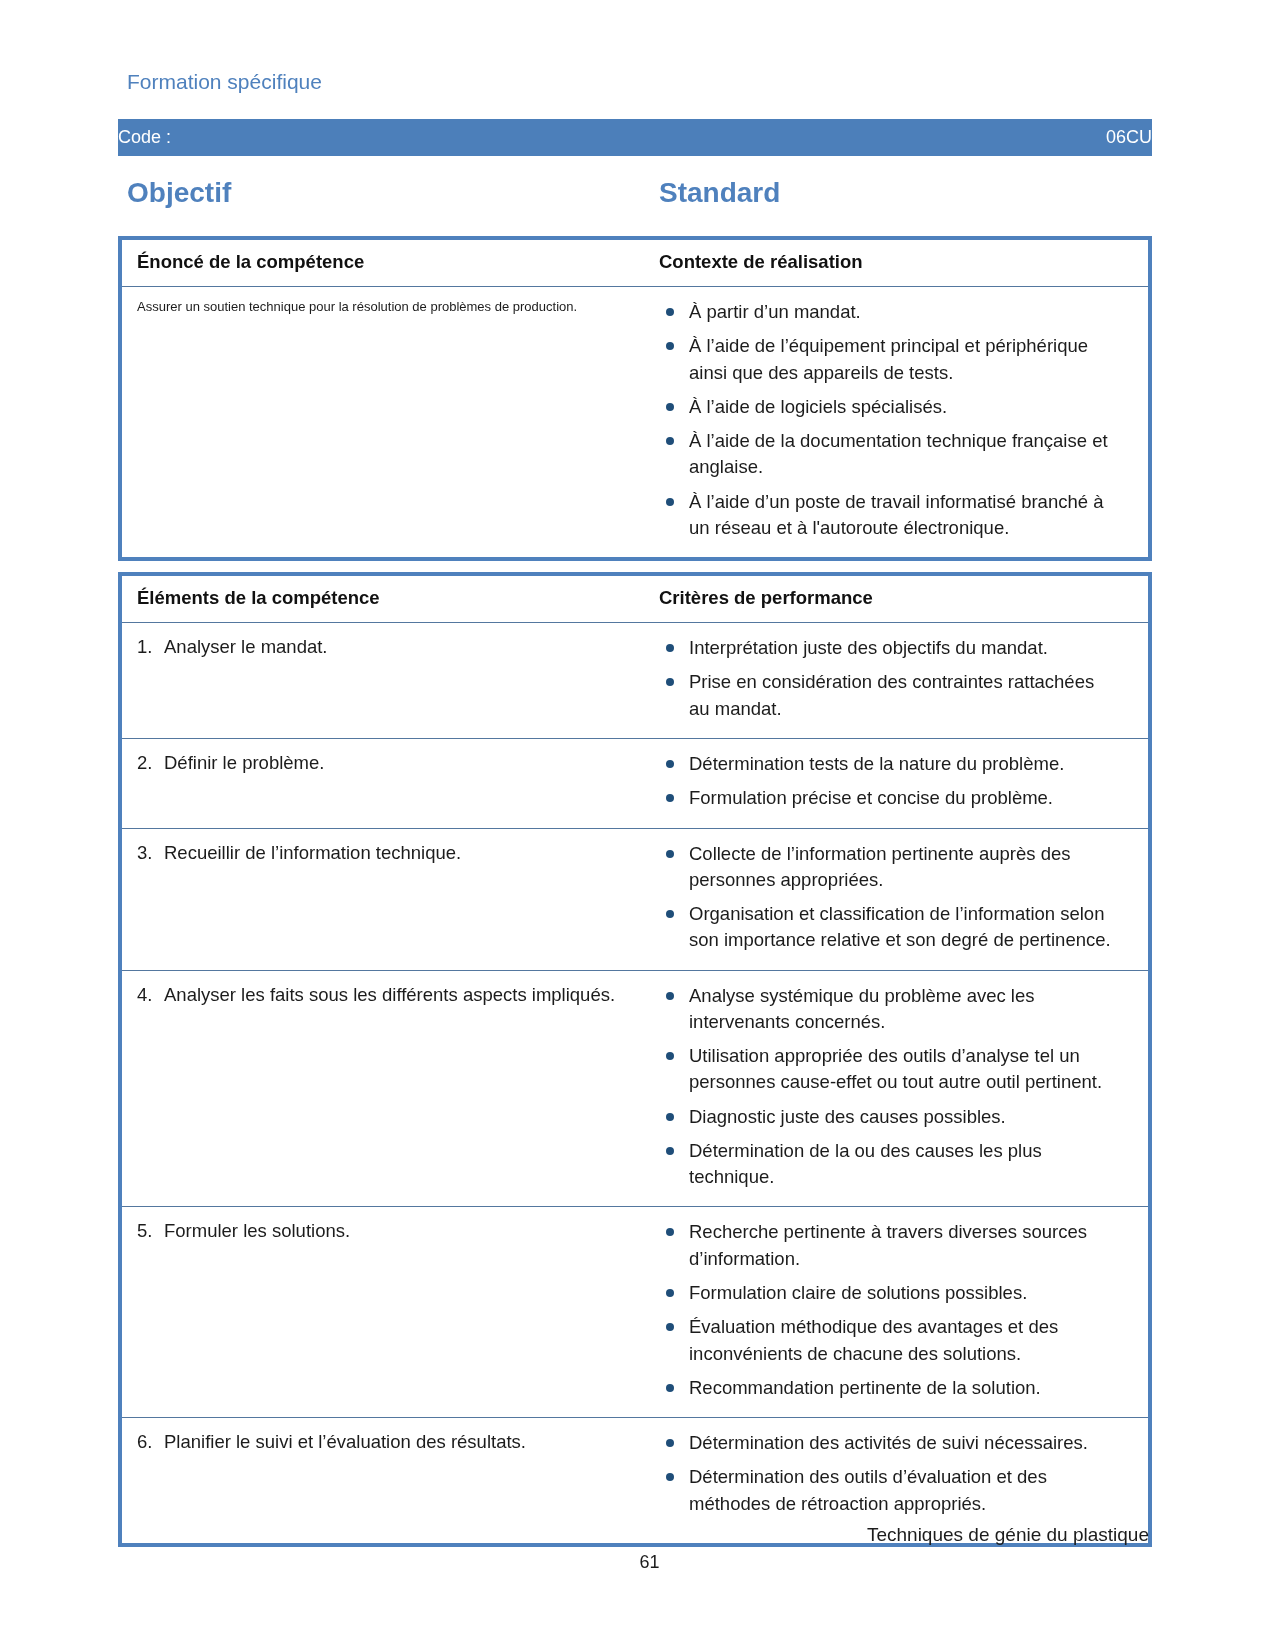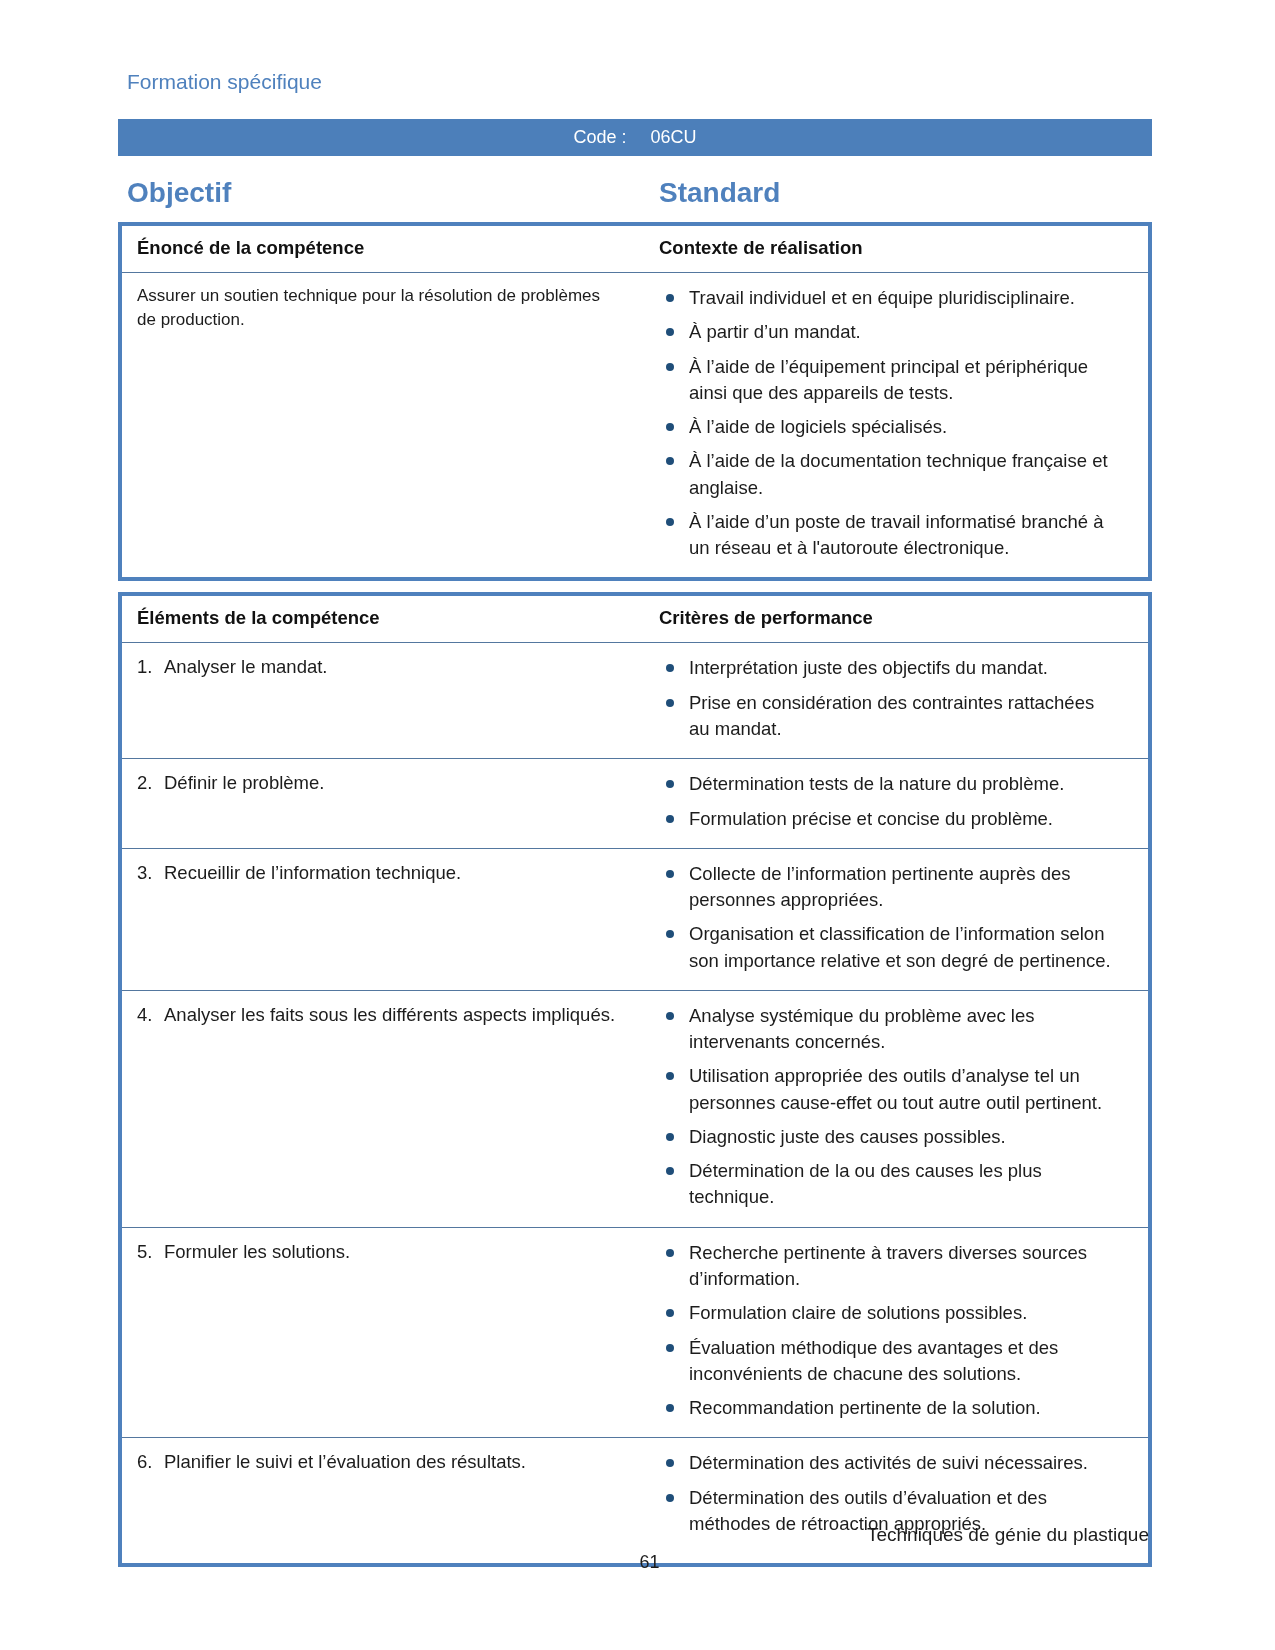--- a/index.html
+++ b/index.html
@@ -26,7 +26,7 @@
     height: 37px;
     background: #4c7fba;
     display: flex;
-    justify-content: center;
+    justify-content: space-between;
     align-items: center;
     color: #ffffff;
     font-size: 18px;

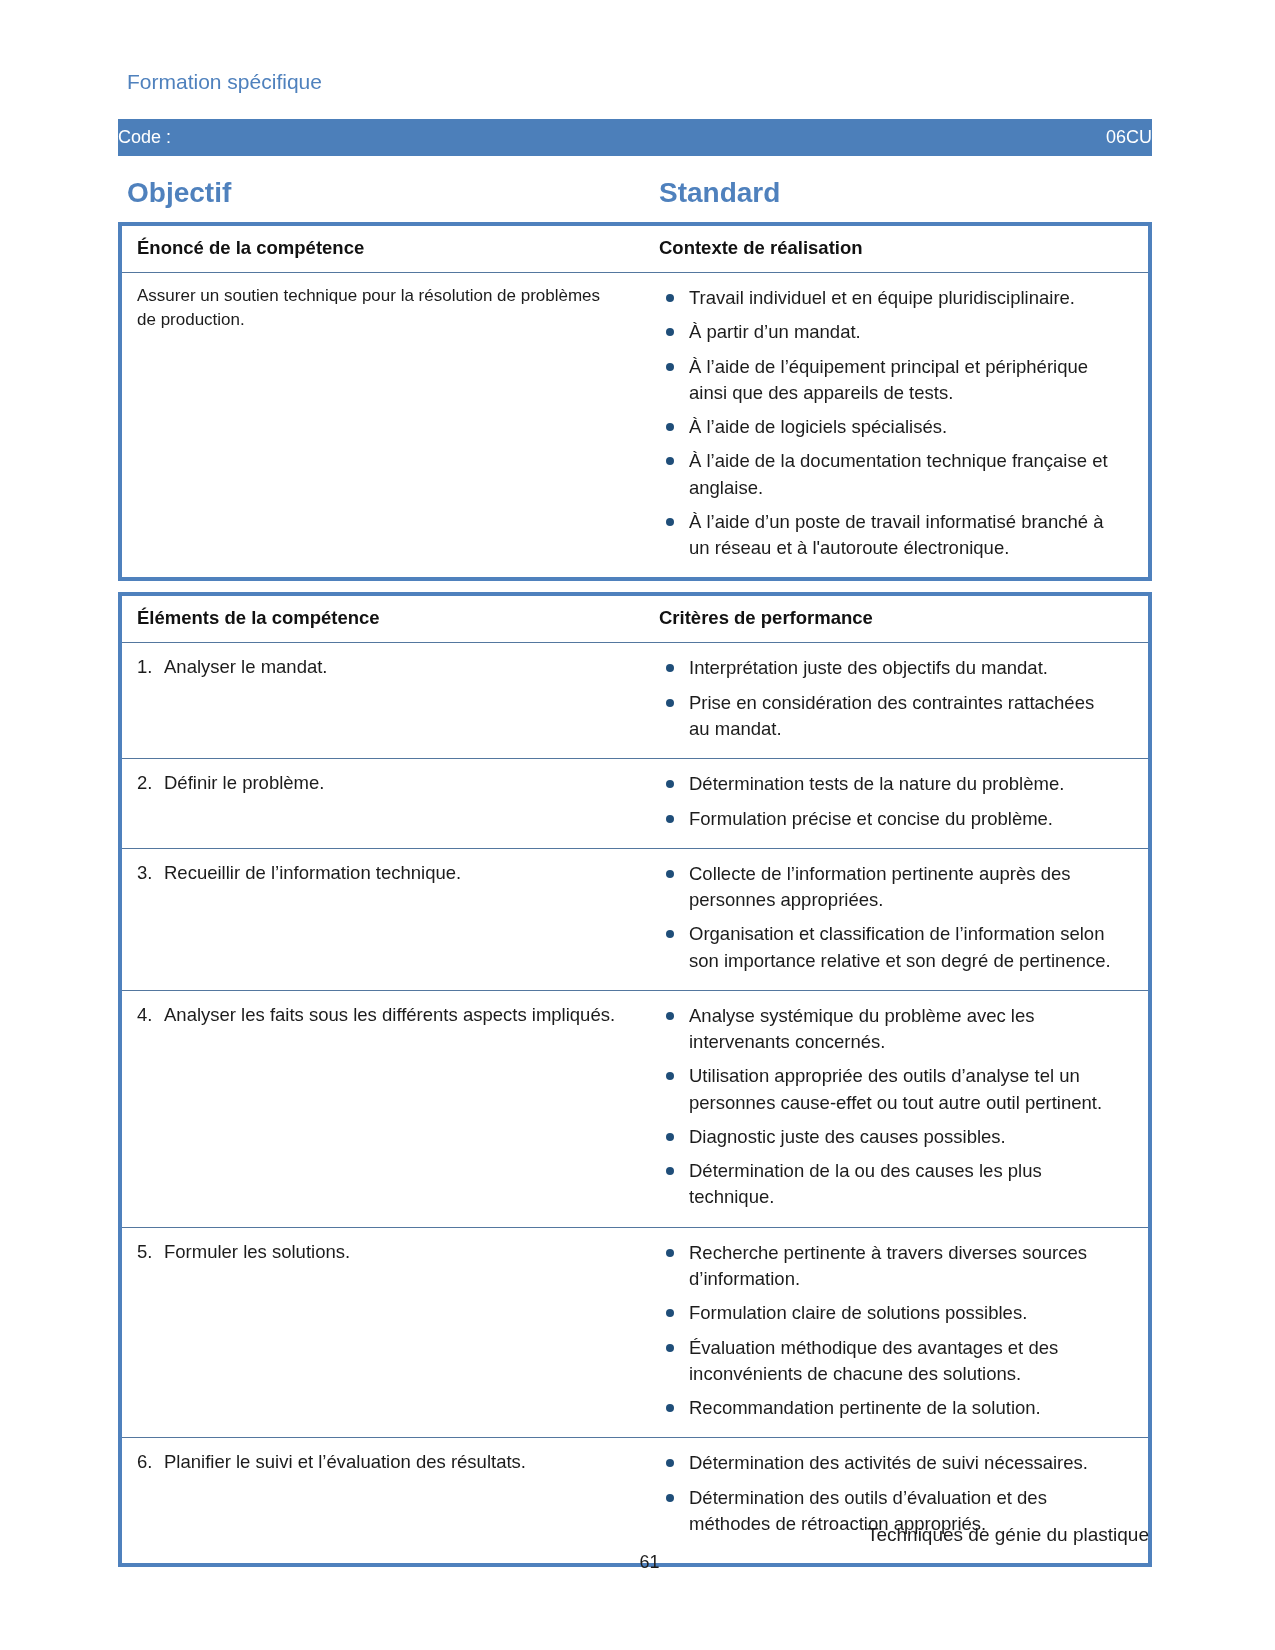--- a/index.html
+++ b/index.html
@@ -44,7 +44,7 @@
 
   .comp-table {
     border: 4px solid #4f81bd;
-    margin-top: 13px;
+    margin-top: 27px;
     width: 100%;
   }
   .t-row { display: flex; }

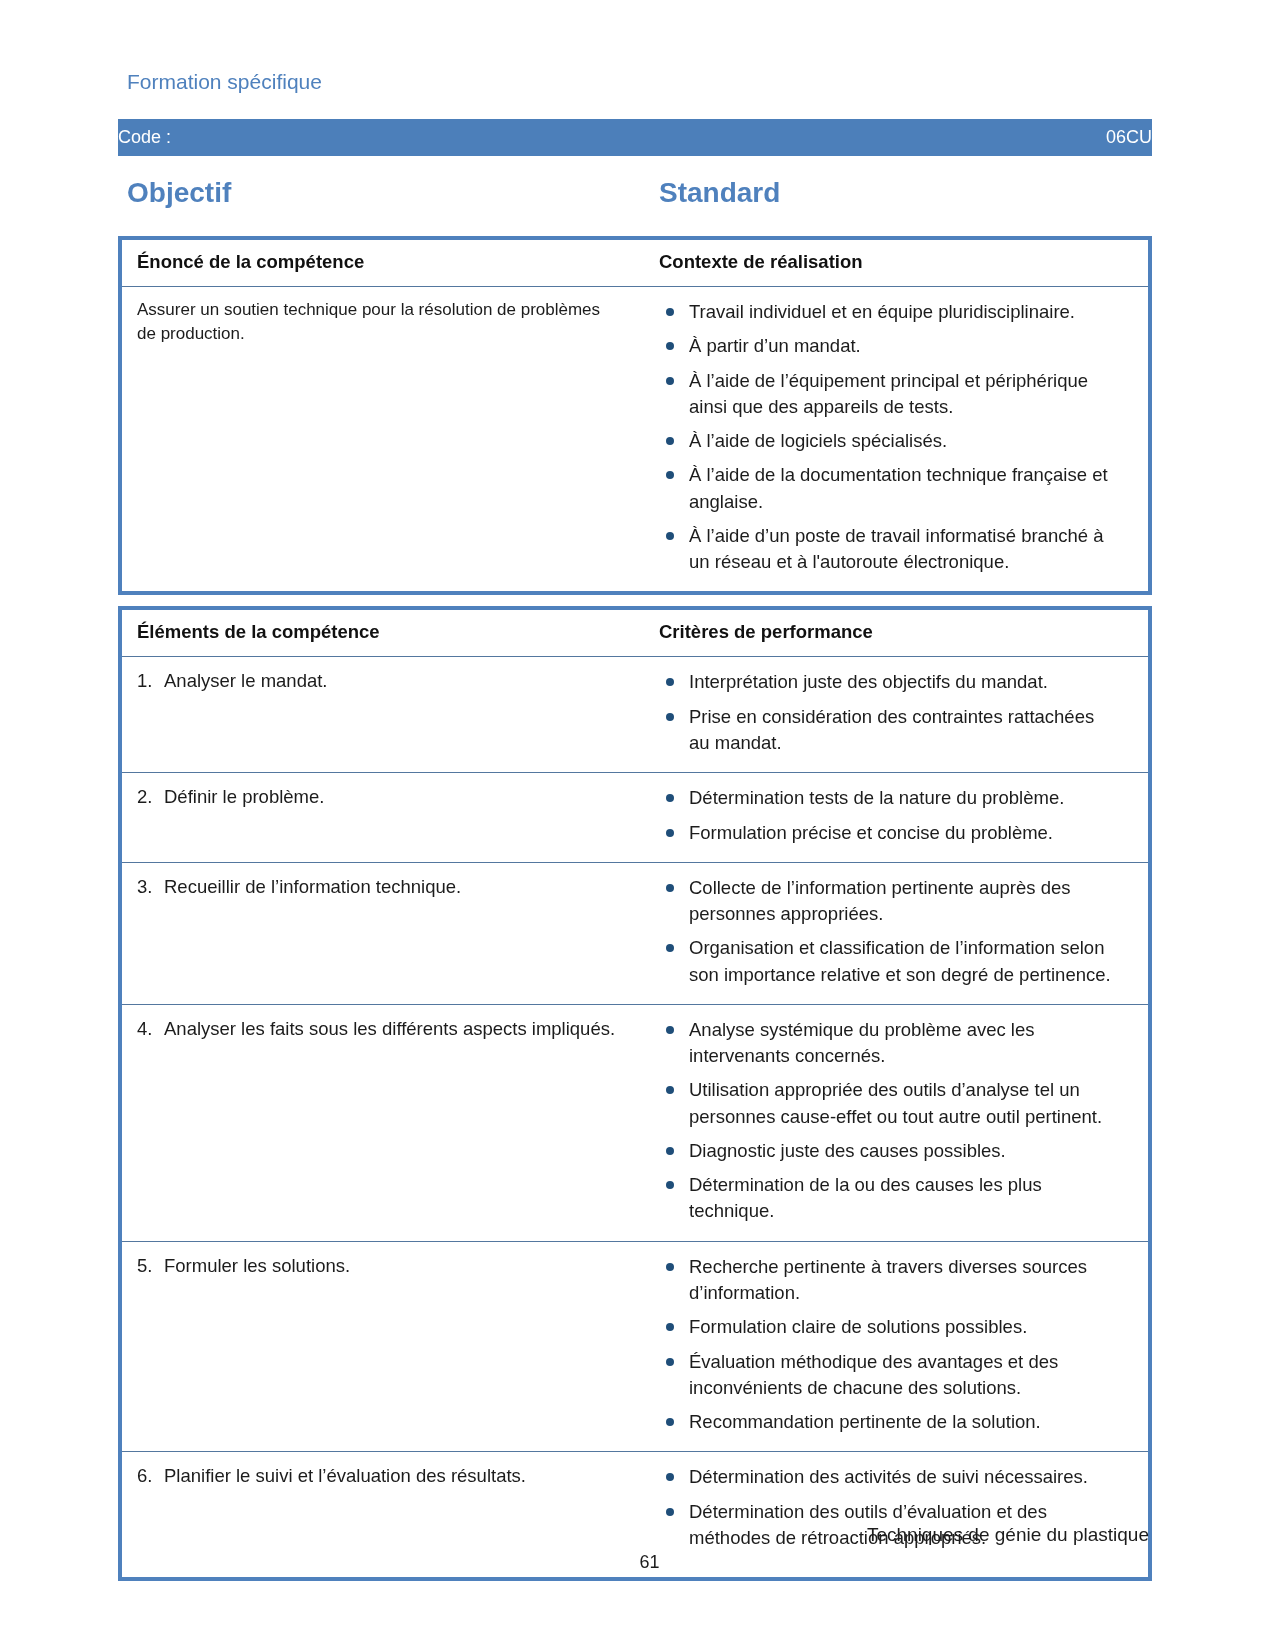--- a/index.html
+++ b/index.html
@@ -62,7 +62,7 @@
   }
   .hdr .cell-right { padding-left: 0; }
 
-  .body-text { font-size: 17px; line-height: 1.42; }
+  .body-text { font-size: 13px; line-height: 1.42; }
 
   .element { display: flex; font-size: 18.5px; line-height: 1.42; }
   .element .num { width: 27px; flex: none; }

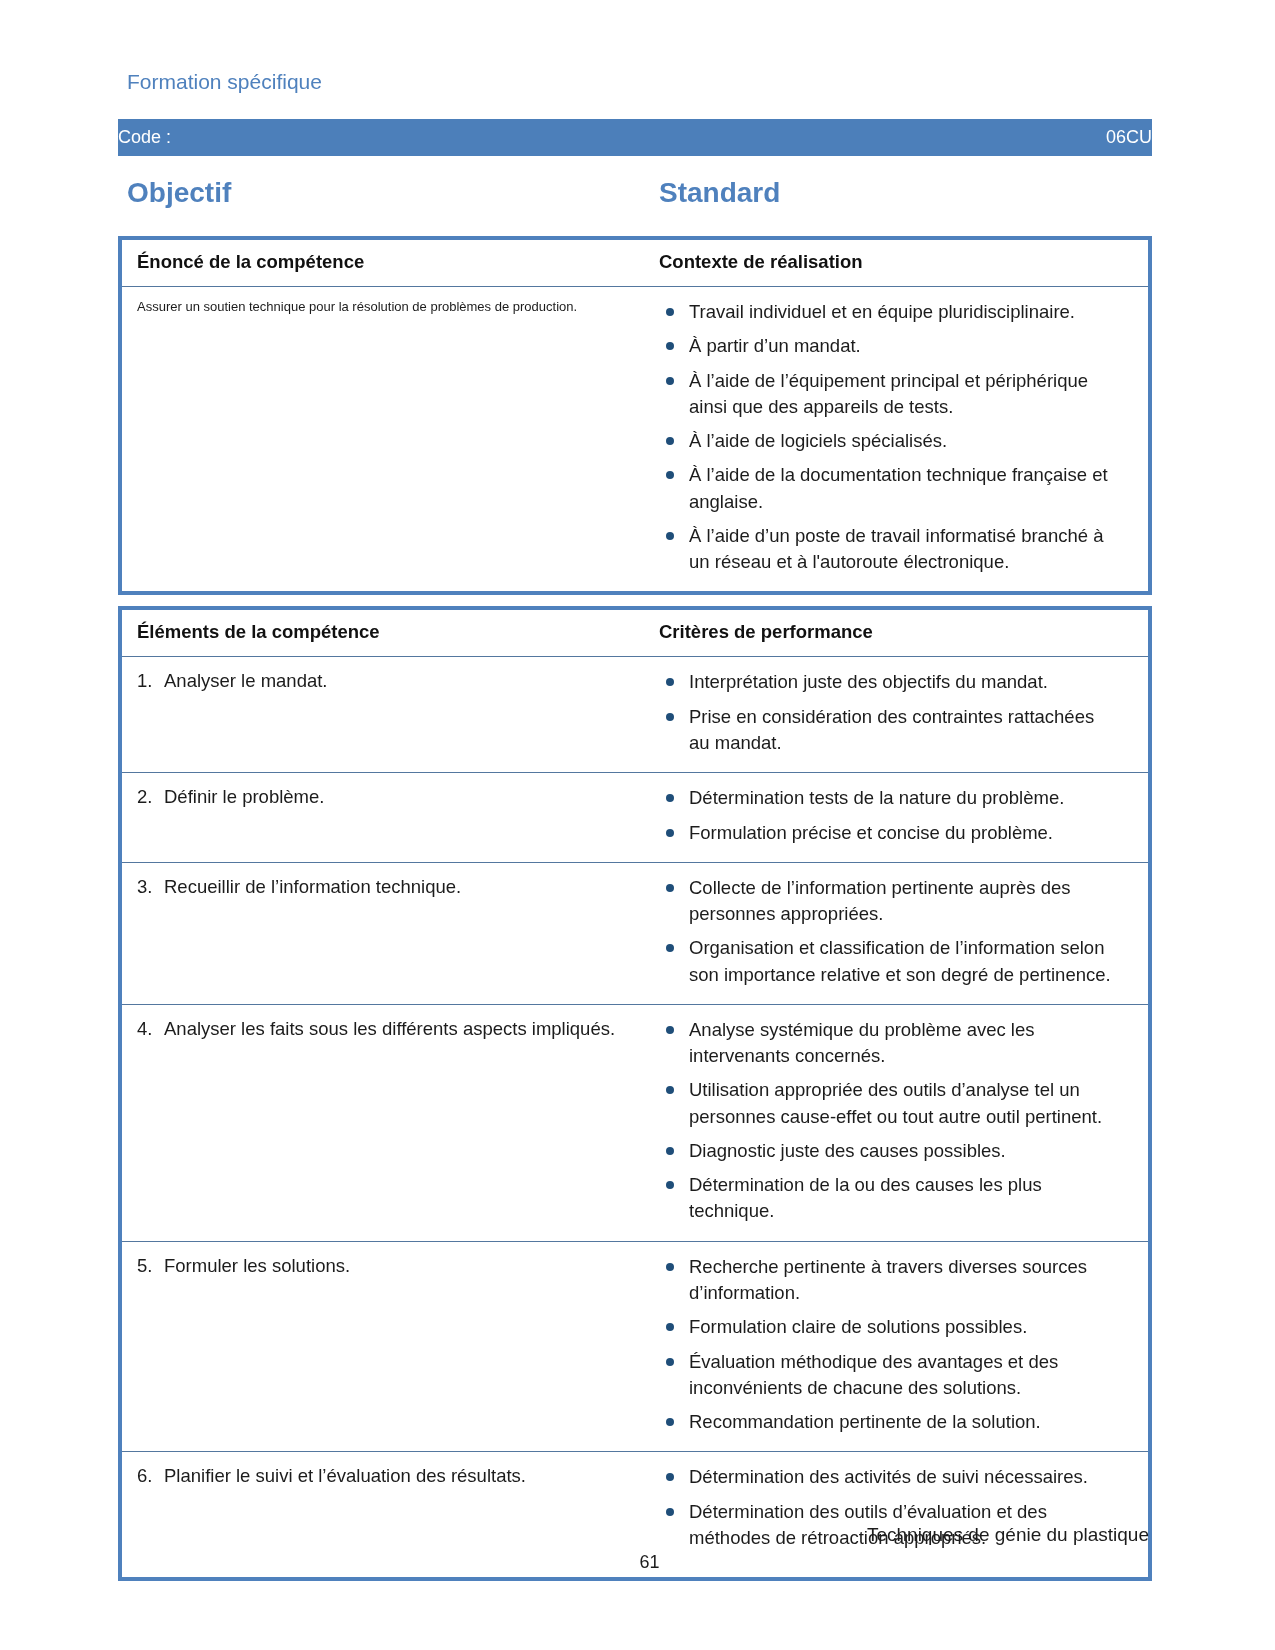--- a/index.html
+++ b/index.html
@@ -128,7 +128,6 @@
         <div class="cell-left body-text">Assurer un soutien technique pour la résolution de problèmes de production.</div>
         <div class="cell-right">
           <ul class="bullets">
-            <li>Travail individuel et en équipe pluridisciplinaire.</li>
             <li>À partir d’un mandat.</li>
             <li>À l’aide de l’équipement principal et périphérique ainsi que des appareils de tests.</li>
             <li>À l’aide de logiciels spécialisés.</li>

